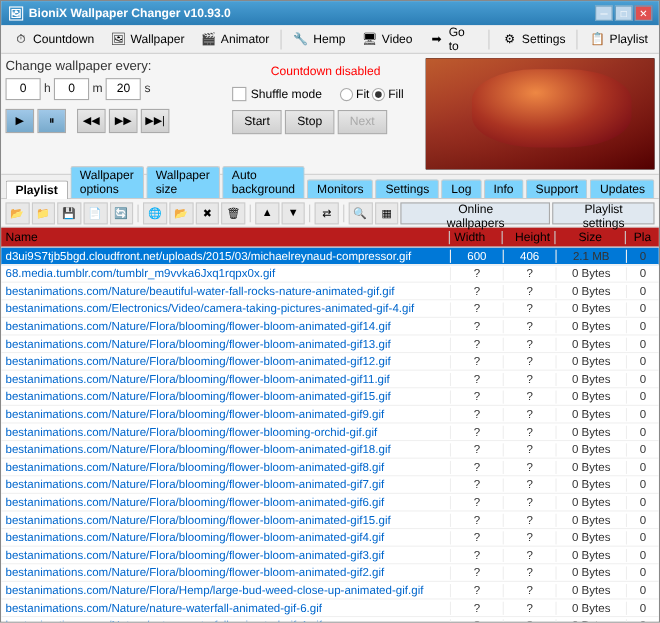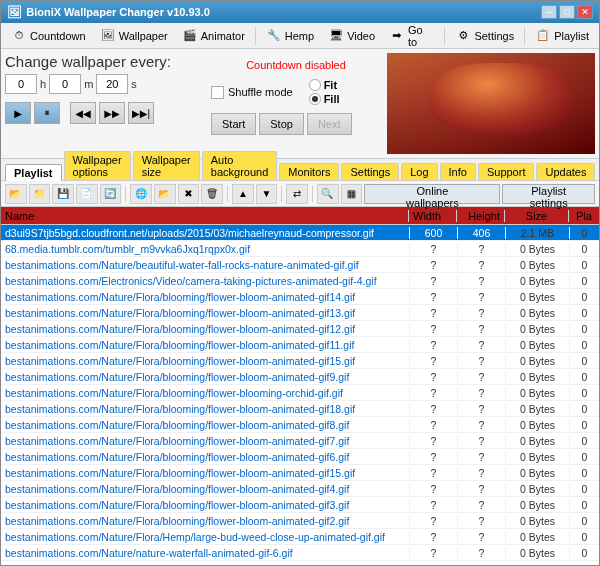--- a/index.html
+++ b/index.html
@@ -62,7 +62,7 @@
       gap: 4px;
       min-width: 200px;
     }
-    .change-label { font-size: 15px; color: #333; }
+    .change-label { font-size: 12px; color: #333; }
     .interval-row {
       display: flex; align-items: center; gap: 3px;
     }

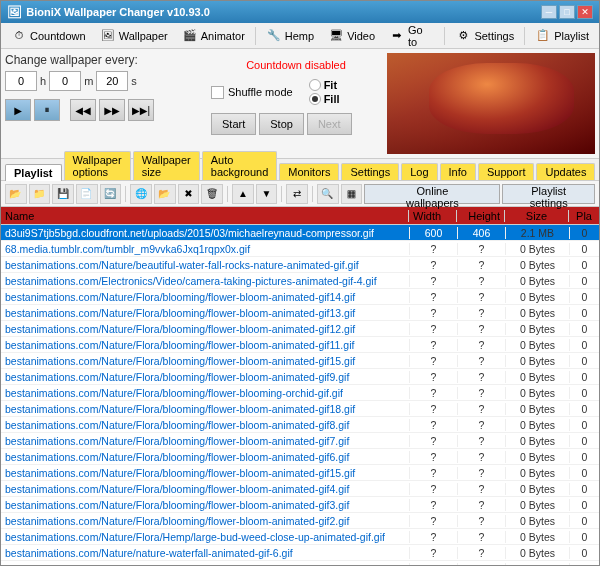--- a/index.html
+++ b/index.html
@@ -88,7 +88,7 @@
       color: red; font-size: 11px; text-align: center;
     }
     .shuffle-row { display: flex; align-items: center; gap: 4px; }
-    .fit-fill-col { display: flex; flex-direction: column; gap: 2px; margin-left: 10px; font-weight: bold; }
+    .fit-fill-col { display: flex; gap: 2px; margin-left: 10px; }
     .radio-row { display: flex; align-items: center; gap: 3px; }
     .start-stop-row { display: flex; align-items: center; gap: 3px; margin-top: 4px; }
     .action-btn {

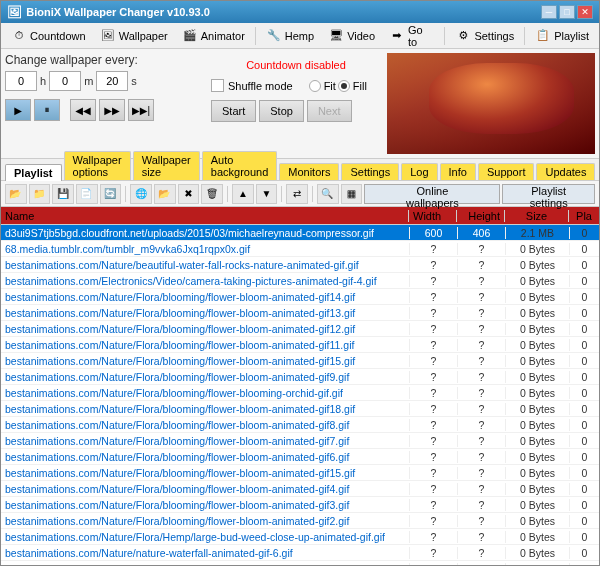--- a/index.html
+++ b/index.html
@@ -121,7 +121,7 @@
       padding: 2px 8px;
       border: 1px solid #ccc;
       border-bottom: none;
-      background: #fde047;
+      background: #7dd3fc;
       cursor: pointer;
       font-size: 11px;
       margin-right: 2px;

